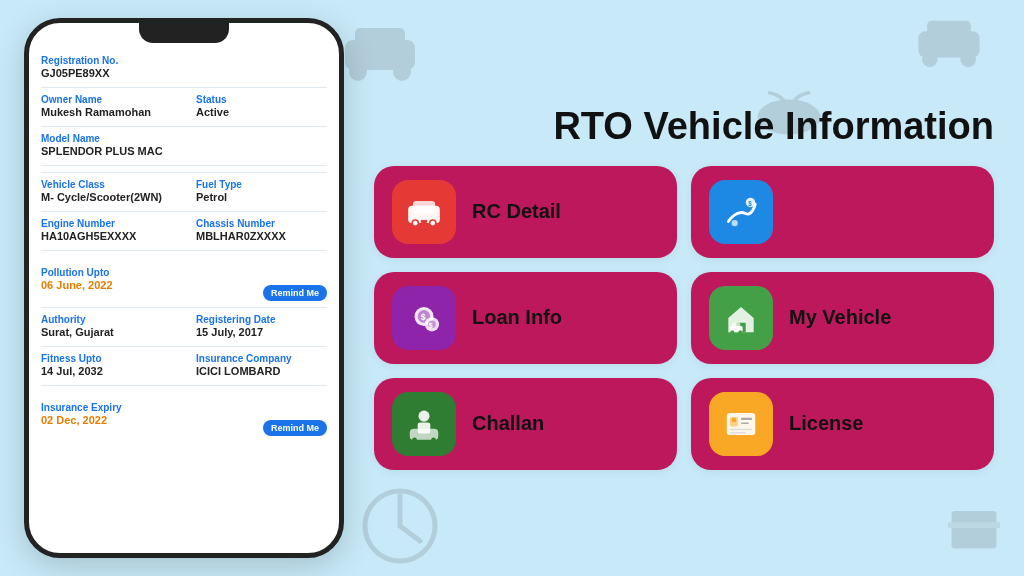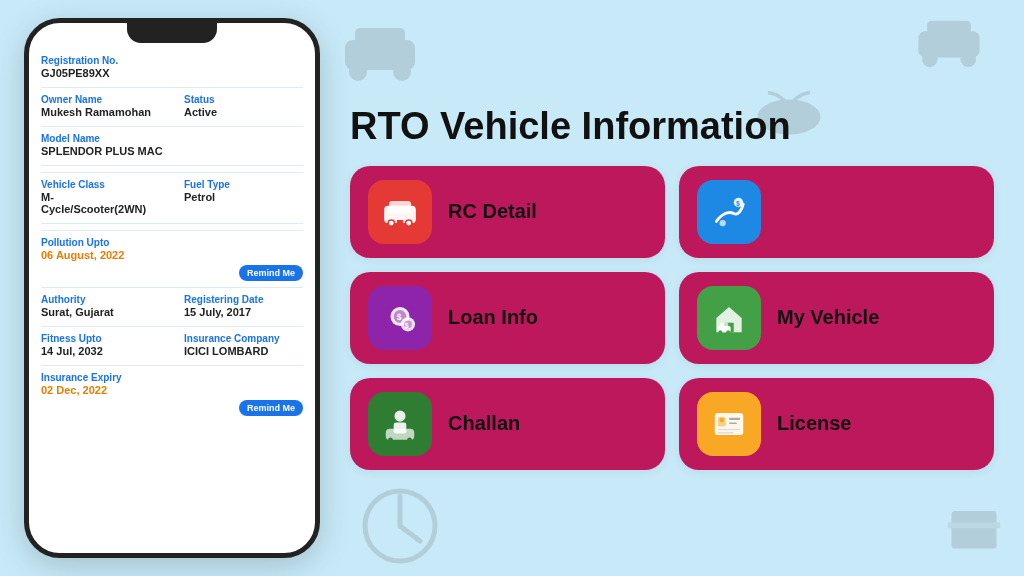--- a/index.html
+++ b/index.html
@@ -33,7 +33,7 @@
       flex-shrink: 0;
     }
     .phone {
-      width: 296px;
+      width: 320px;
       height: 540px;
       background: #fff;
       border-radius: 36px;

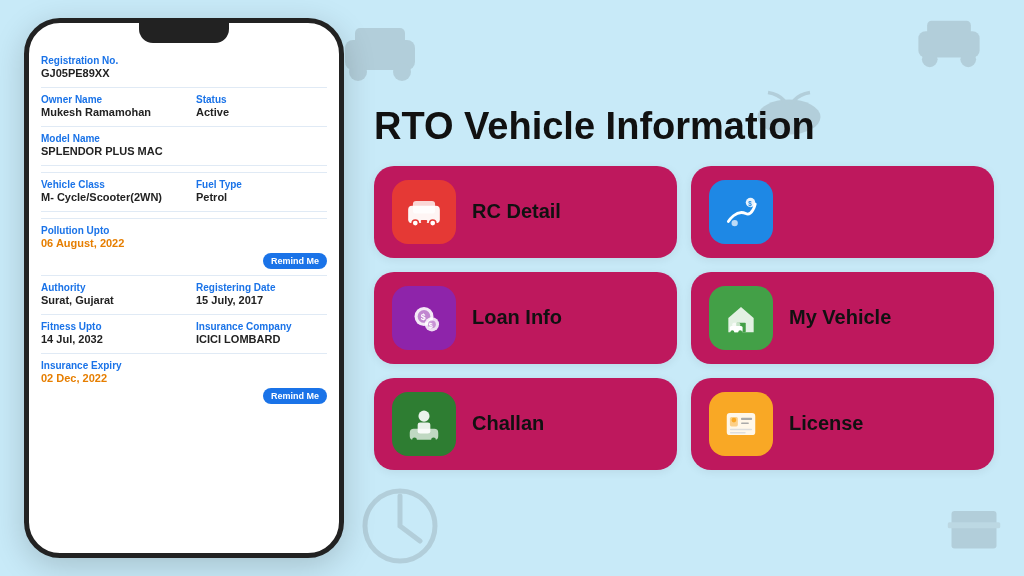--- a/index.html
+++ b/index.html
@@ -124,6 +124,7 @@
       color: #111;
       margin-bottom: 18px;
       line-height: 1.1;
+      text-align: right;
     }
     .cards-grid {
       display: grid;

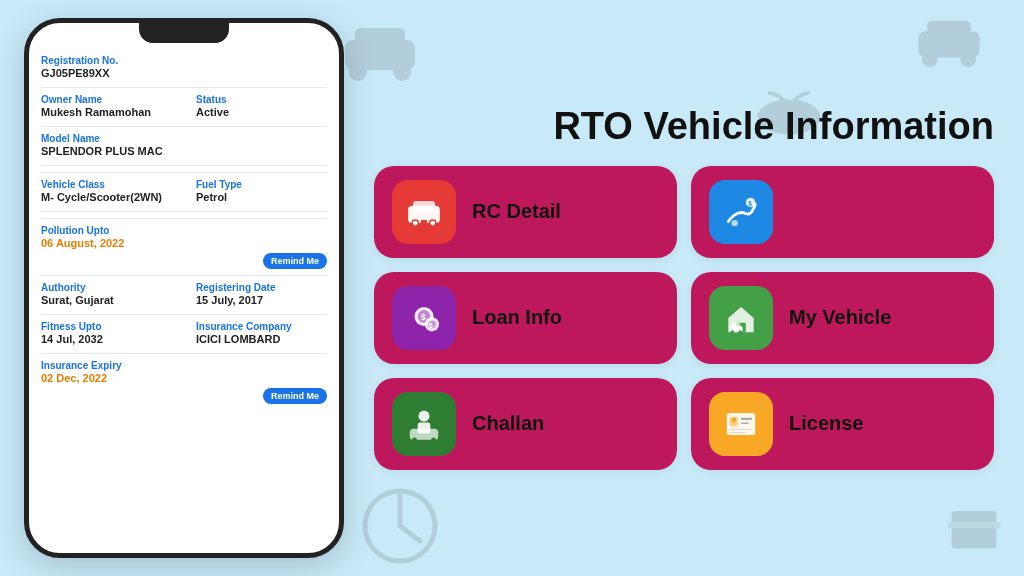--- a/index.html
+++ b/index.html
@@ -242,6 +242,16 @@
       </div>
       <div class="divider"></div>
 
+      <div class="field-row">
+        <div class="field-group">
+          <div class="field-label">Engine Number</div>
+          <div class="field-value">HA10AGH5EXXXX</div>
+        </div>
+        <div class="field-group">
+          <div class="field-label">Chassis Number</div>
+          <div class="field-value">MBLHAR0ZXXXX</div>
+        </div>
+      </div>
       <div class="divider"></div>
 
       <div class="remind-row">

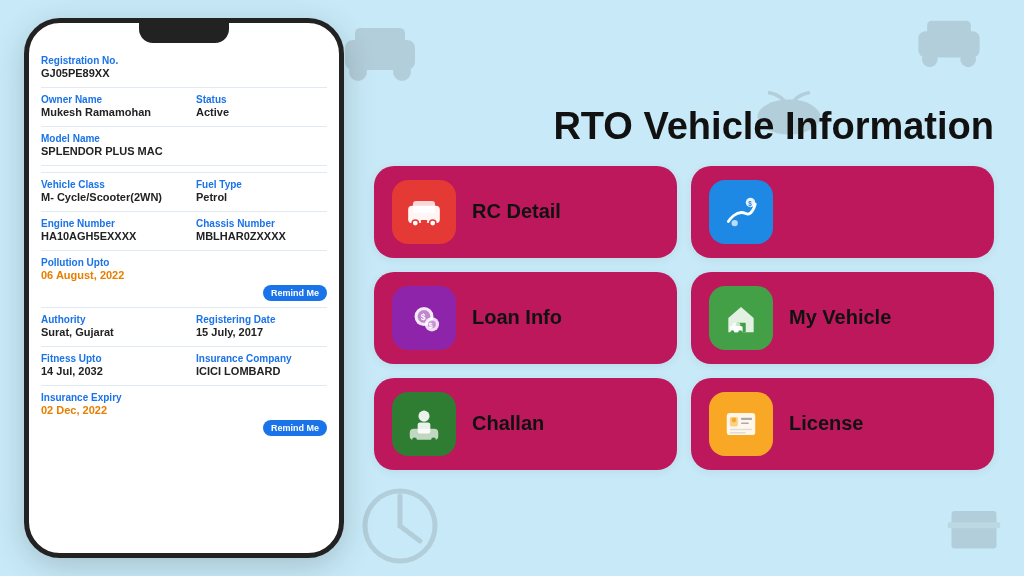--- a/index.html
+++ b/index.html
@@ -104,7 +104,7 @@
     }
     .remind-row {
       display: flex;
-      align-items: flex-start;
+      align-items: center;
       justify-content: space-between;
       gap: 8px;
     }

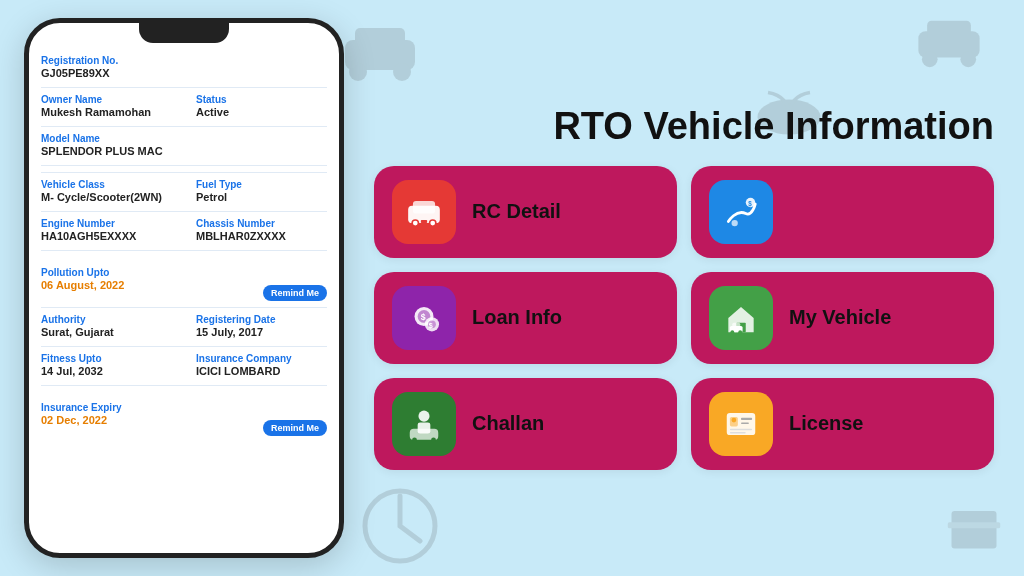--- a/index.html
+++ b/index.html
@@ -257,7 +257,7 @@
       <div class="remind-row">
         <div class="field-group" style="margin-bottom:0">
           <div class="field-label">Pollution Upto</div>
-          <div class="field-value orange">06 August, 2022</div>
+          <div class="field-value orange">06 June, 2022</div>
         </div>
         <button class="remind-btn">Remind Me</button>
       </div>

